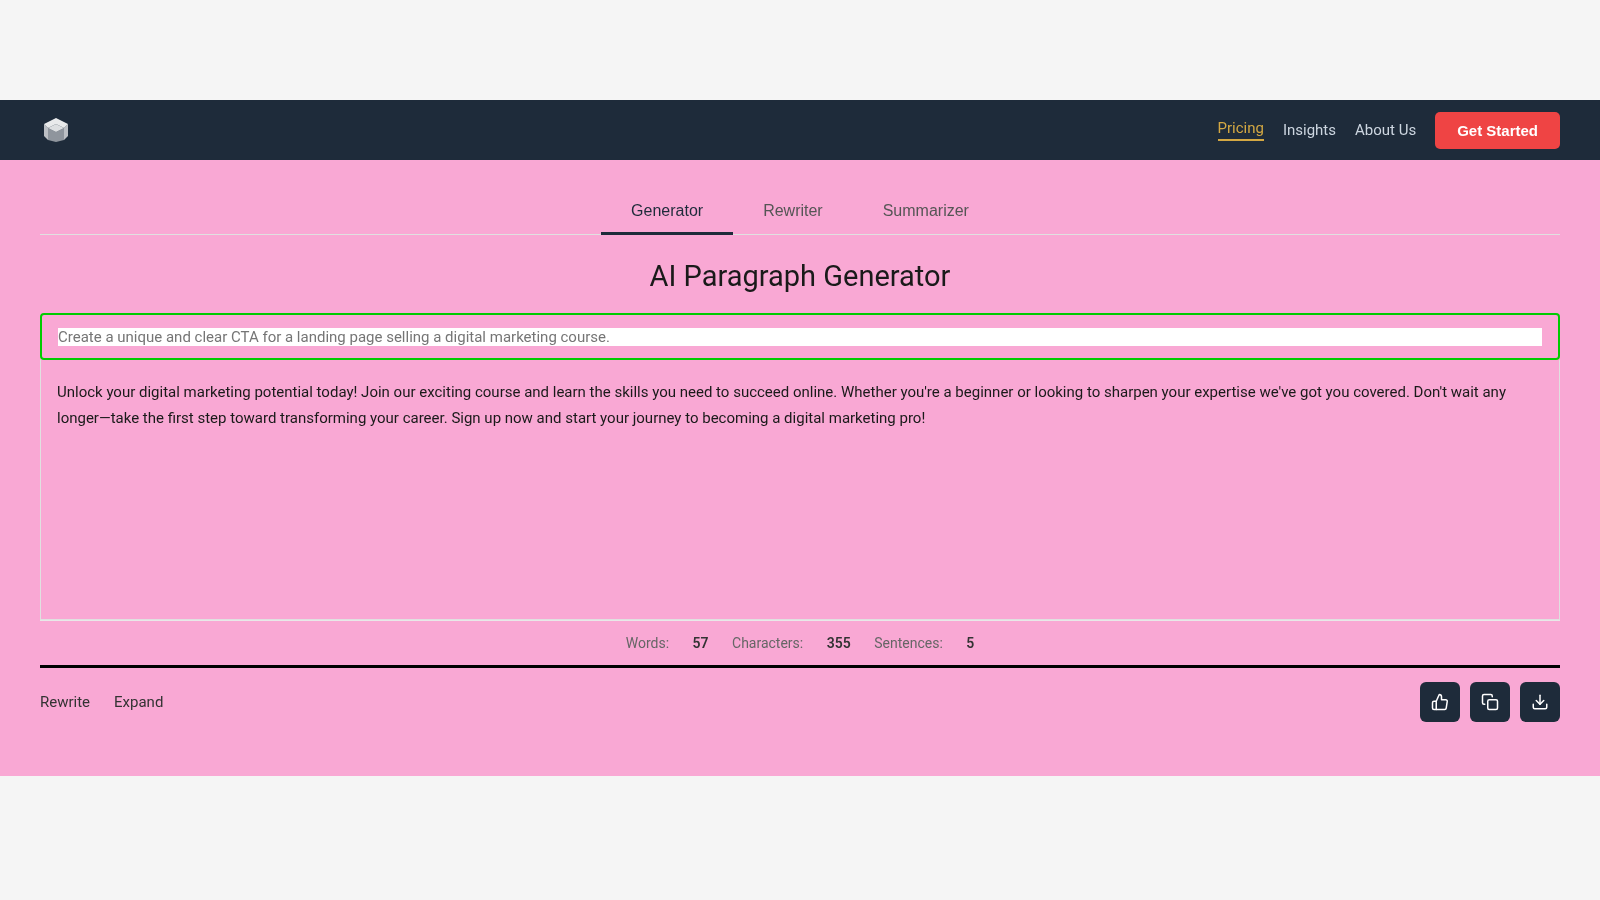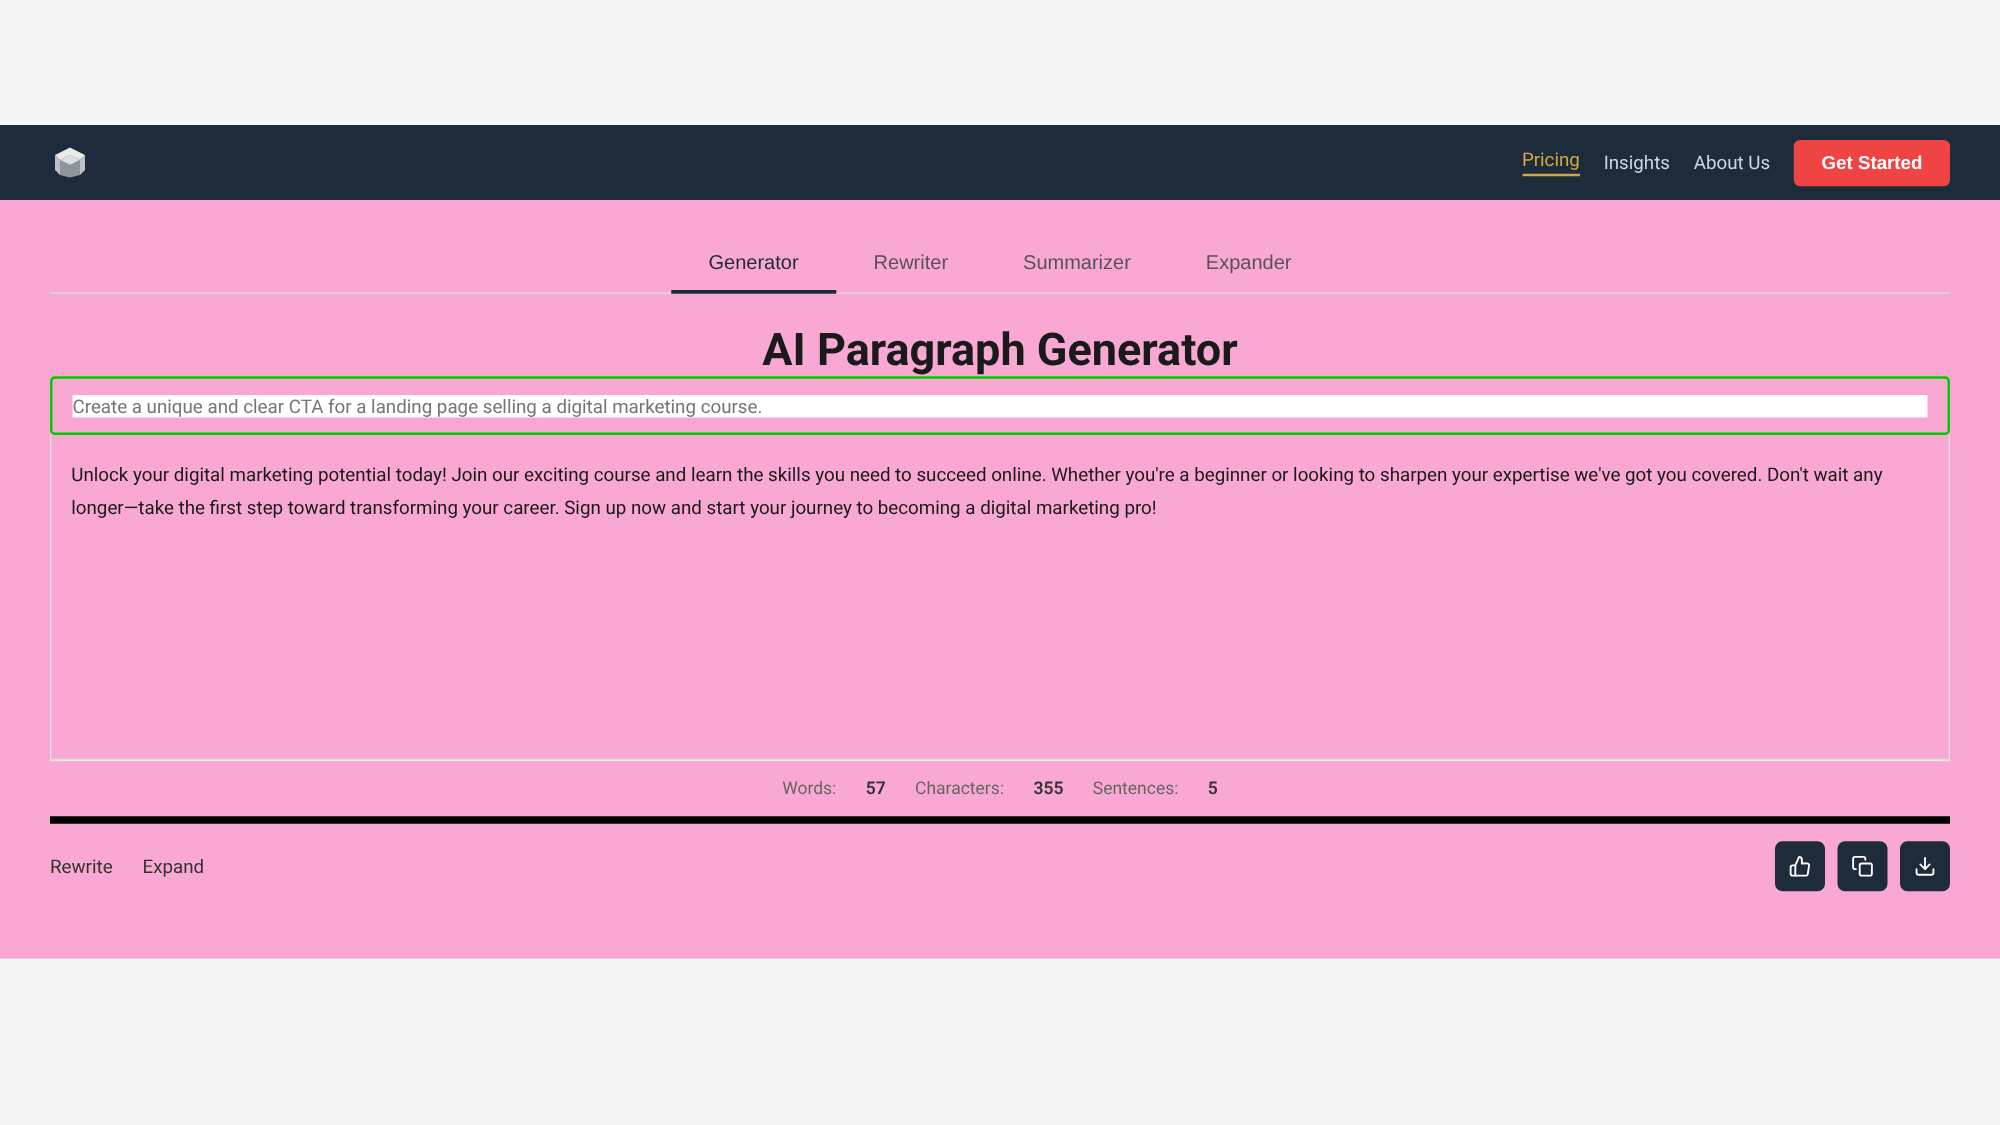--- a/index.html
+++ b/index.html
@@ -249,7 +249,6 @@
     <button class="tab active">Generator</button>
     <button class="tab">Rewriter</button>
     <button class="tab">Summarizer</button>
-    <button class="tab">Expander</button>
   </div>
 
   <h1 class="page-title">AI Paragraph Generator</h1>

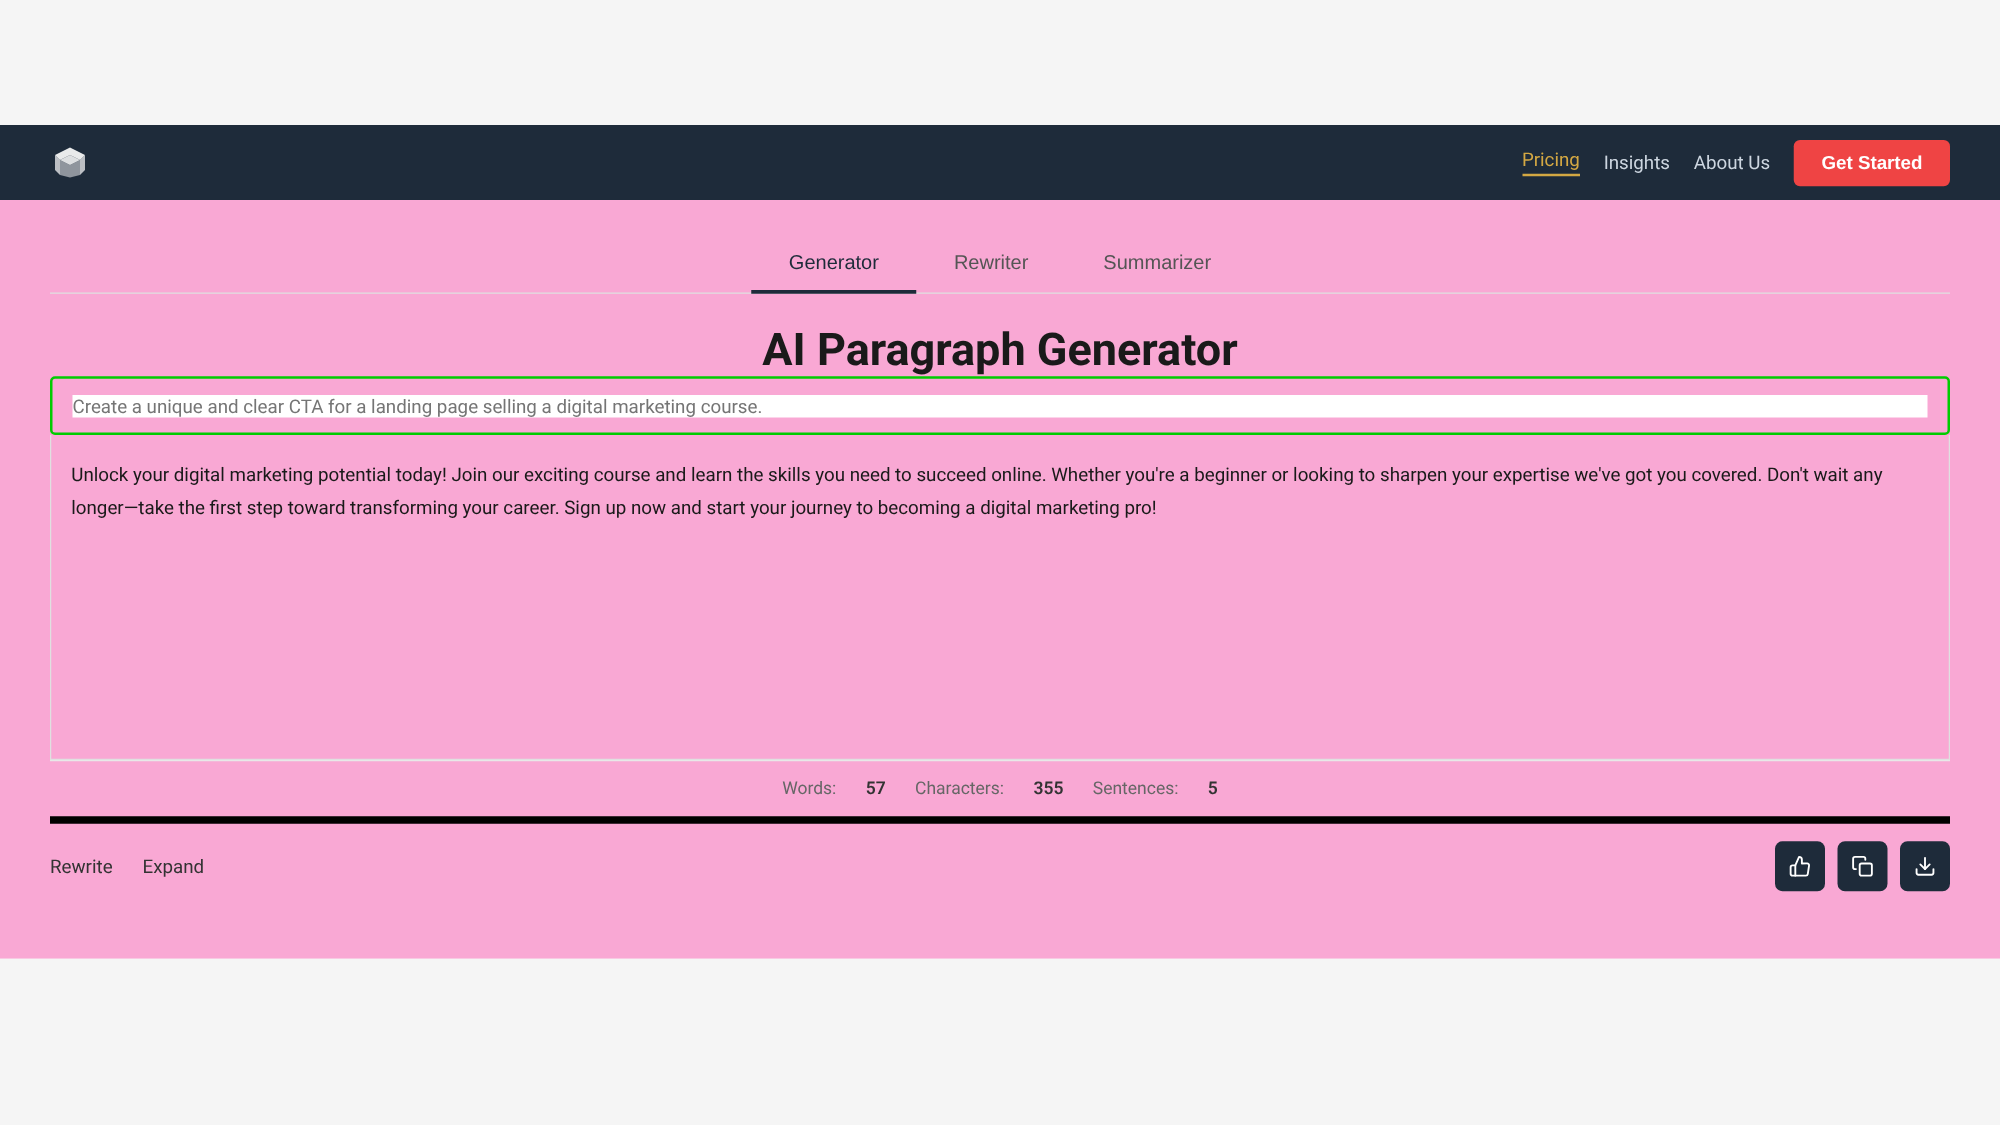--- a/index.html
+++ b/index.html
@@ -108,10 +108,10 @@
     
     .page-title {
       text-align: center;
-      font-size: 36px;
-      font-weight: 700;
+      font-size: 29px;
+      font-weight: 400;
       color: #1a1a1a;
-      margin-bottom: 0;
+      margin-bottom: 20px;
     }
 
     .page-description {

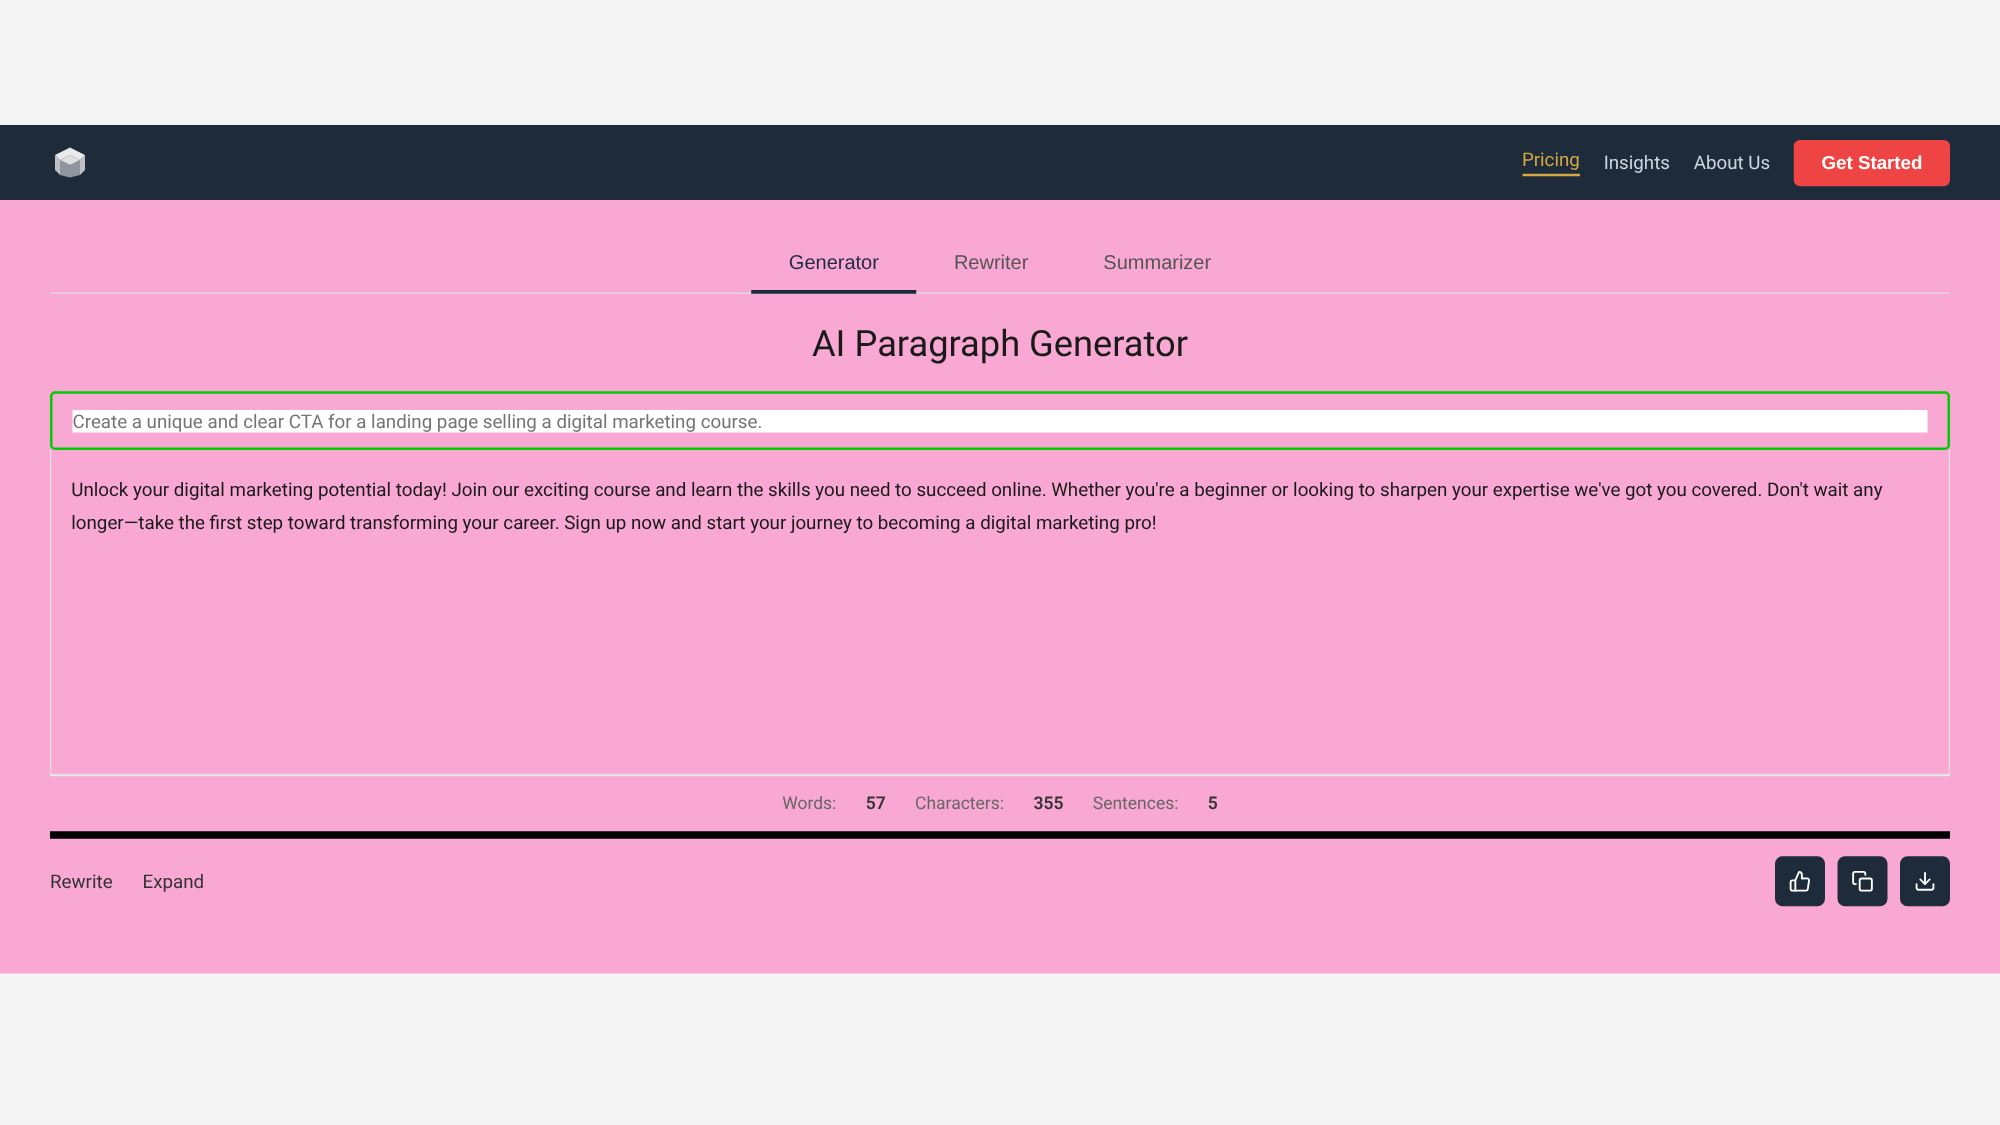--- a/index.html
+++ b/index.html
@@ -160,7 +160,7 @@
       font-size: 14px;
       color: #666;
       border-top: 1px solid #e8e8e8;
-      border-bottom: 6px solid #000000;
+      border-bottom: 3px solid #000000;
     }
 
     .stats-bar span {

